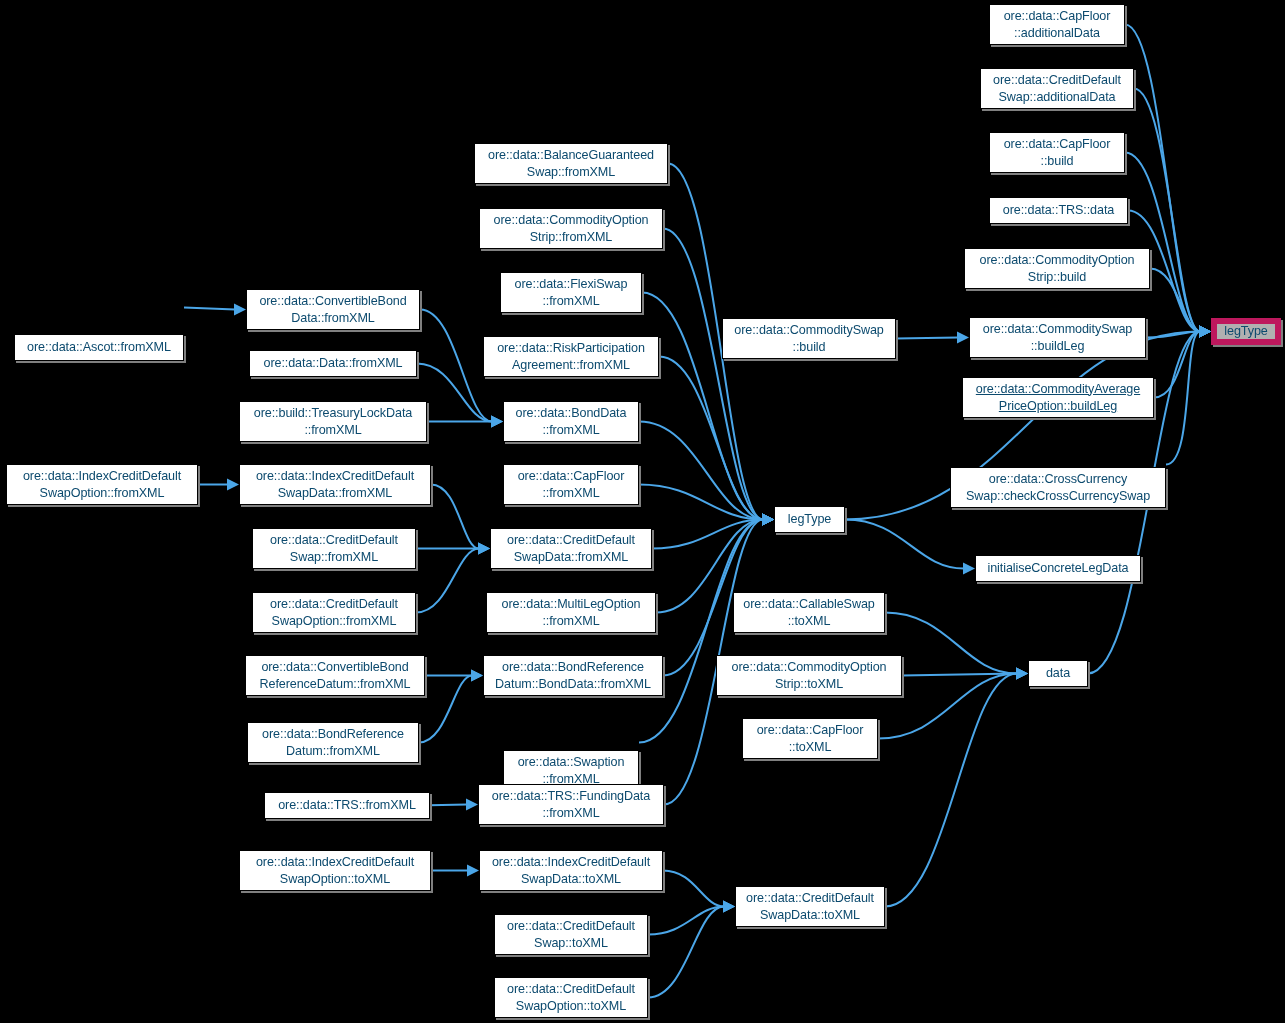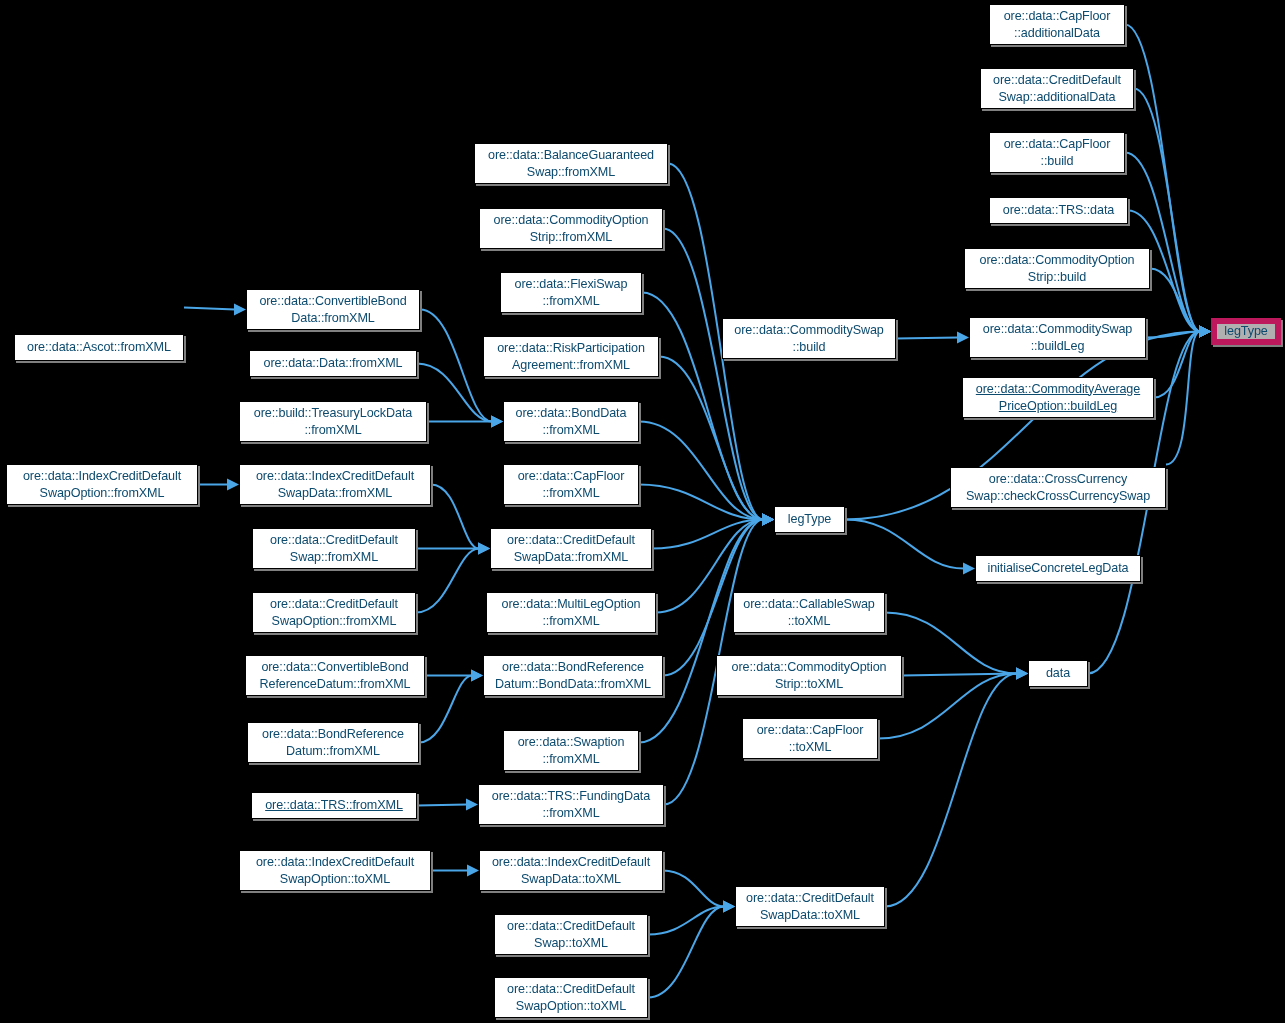--- a/index.html
+++ b/index.html
@@ -260,7 +260,7 @@
 ::fromXML</div>
       <div class="node" style="left: 483px; top: 655px; width: 180px; height: 41px;">ore::data::BondReference
 Datum::BondData::fromXML</div>
-      <div class="node" style="left: 503px; top: 730px; width: 136px; height: 41px;">ore::data::Swaption
+      <div class="node" style="left: 503px; top: 750px; width: 136px; height: 41px;">ore::data::Swaption
 ::fromXML</div>
       <div class="node" style="left: 478px; top: 784px; width: 186px; height: 41px;">ore::data::TRS::FundingData
 ::fromXML</div>

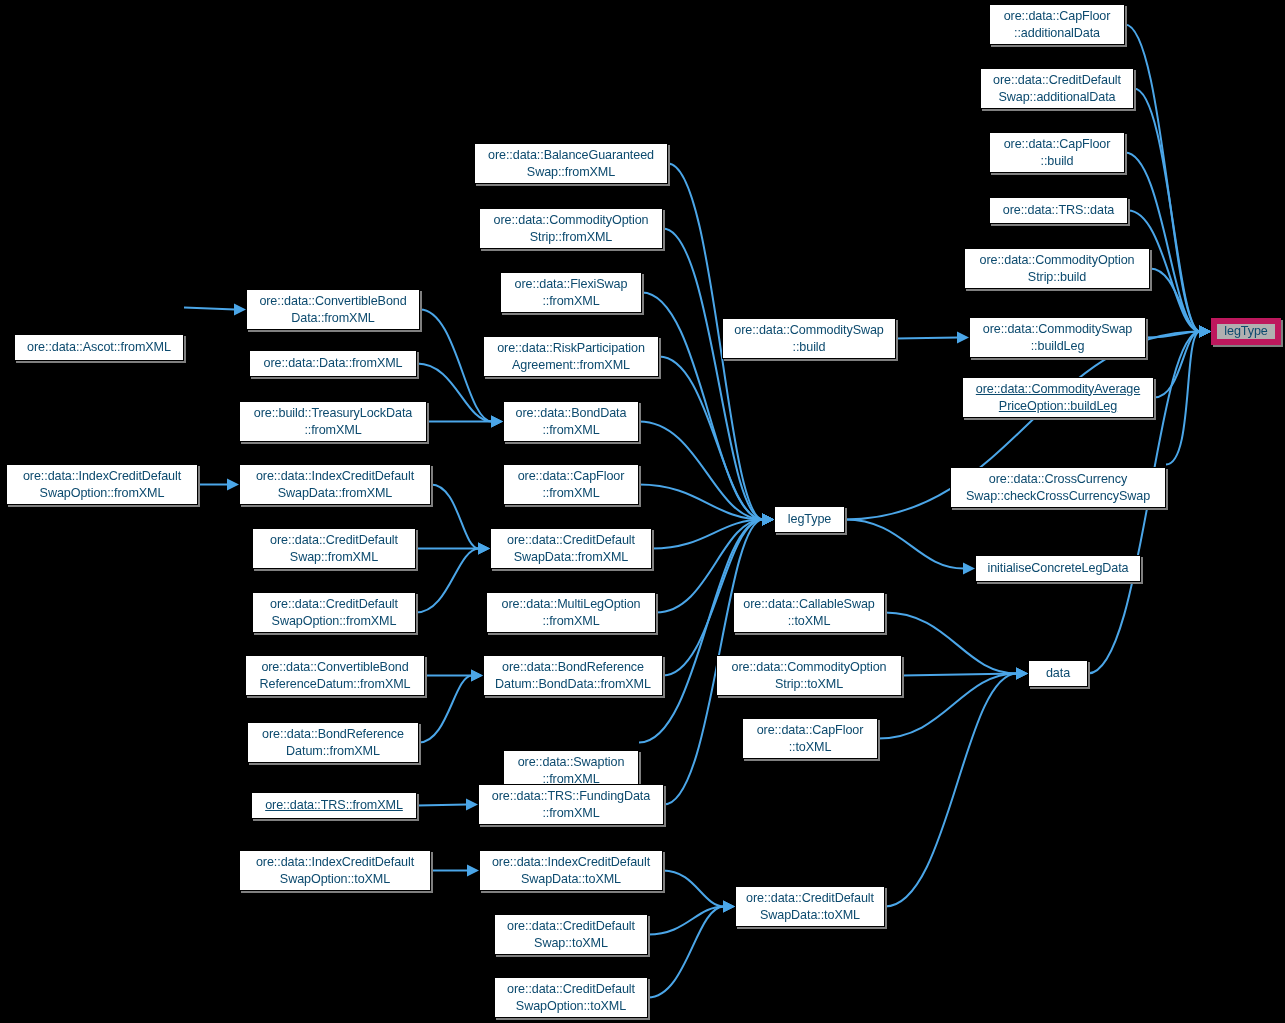--- a/index.html
+++ b/index.html
@@ -239,7 +239,7 @@
 ReferenceDatum::fromXML</div>
       <div class="node" style="left: 247px; top: 722px; width: 172px; height: 41px;">ore::data::BondReference
 Datum::fromXML</div>
-      <div class="node" style="left: 251px; top: 792px; width: 166px; height: 27px; text-decoration: underline;">ore::data::TRS::fromXML</div>
+      <div class="node" style="left: 264px; top: 792px; width: 166px; height: 27px;">ore::data::TRS::fromXML</div>
       <div class="node" style="left: 239px; top: 850px; width: 192px; height: 41px;">ore::data::IndexCreditDefault
 SwapOption::toXML</div>
       <div class="node" style="left: 474px; top: 143px; width: 194px; height: 41px;">ore::data::BalanceGuaranteed

